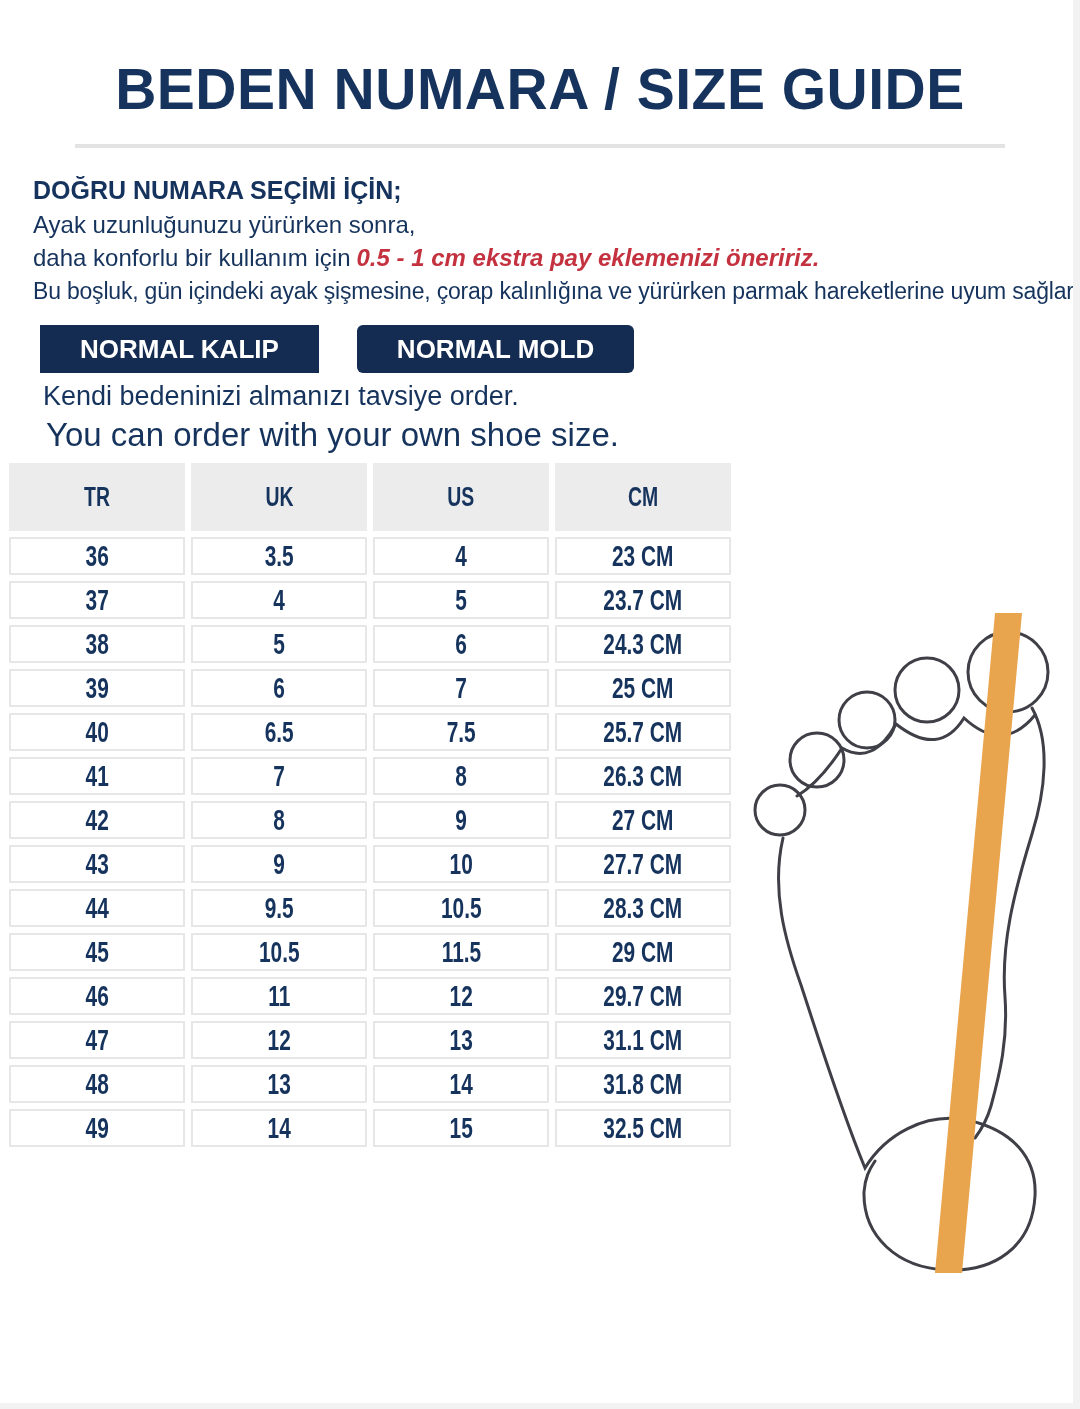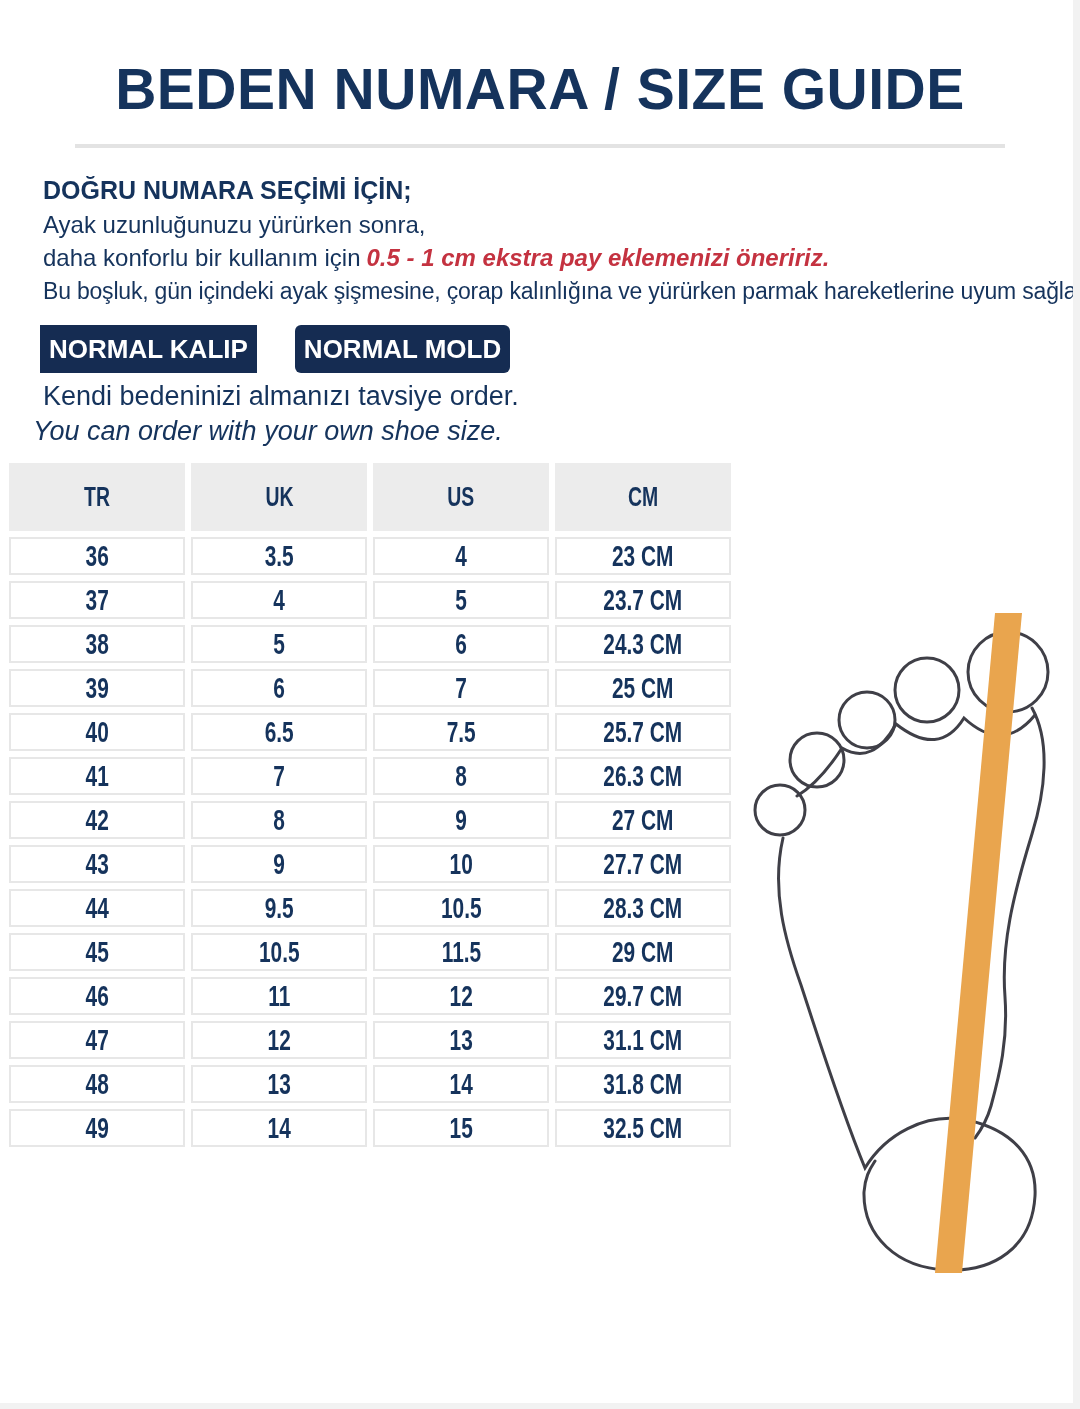--- a/index.html
+++ b/index.html
@@ -26,7 +26,7 @@
     background:var(--divider);
   }
 
-  .intro{position:absolute; left:43px; top:174px; width:1010px; color:var(--navy);}
+  .intro{position:absolute; left:33px; top:174px; width:1010px; color:var(--navy);}
   .intro p{font-size:24px; line-height:33.5px; white-space:nowrap;}
   .intro .intro-heading{font-weight:bold; font-size:25px;}
   .intro .red{color:var(--red); font-weight:bold; font-style:italic; margin-left:6px;}

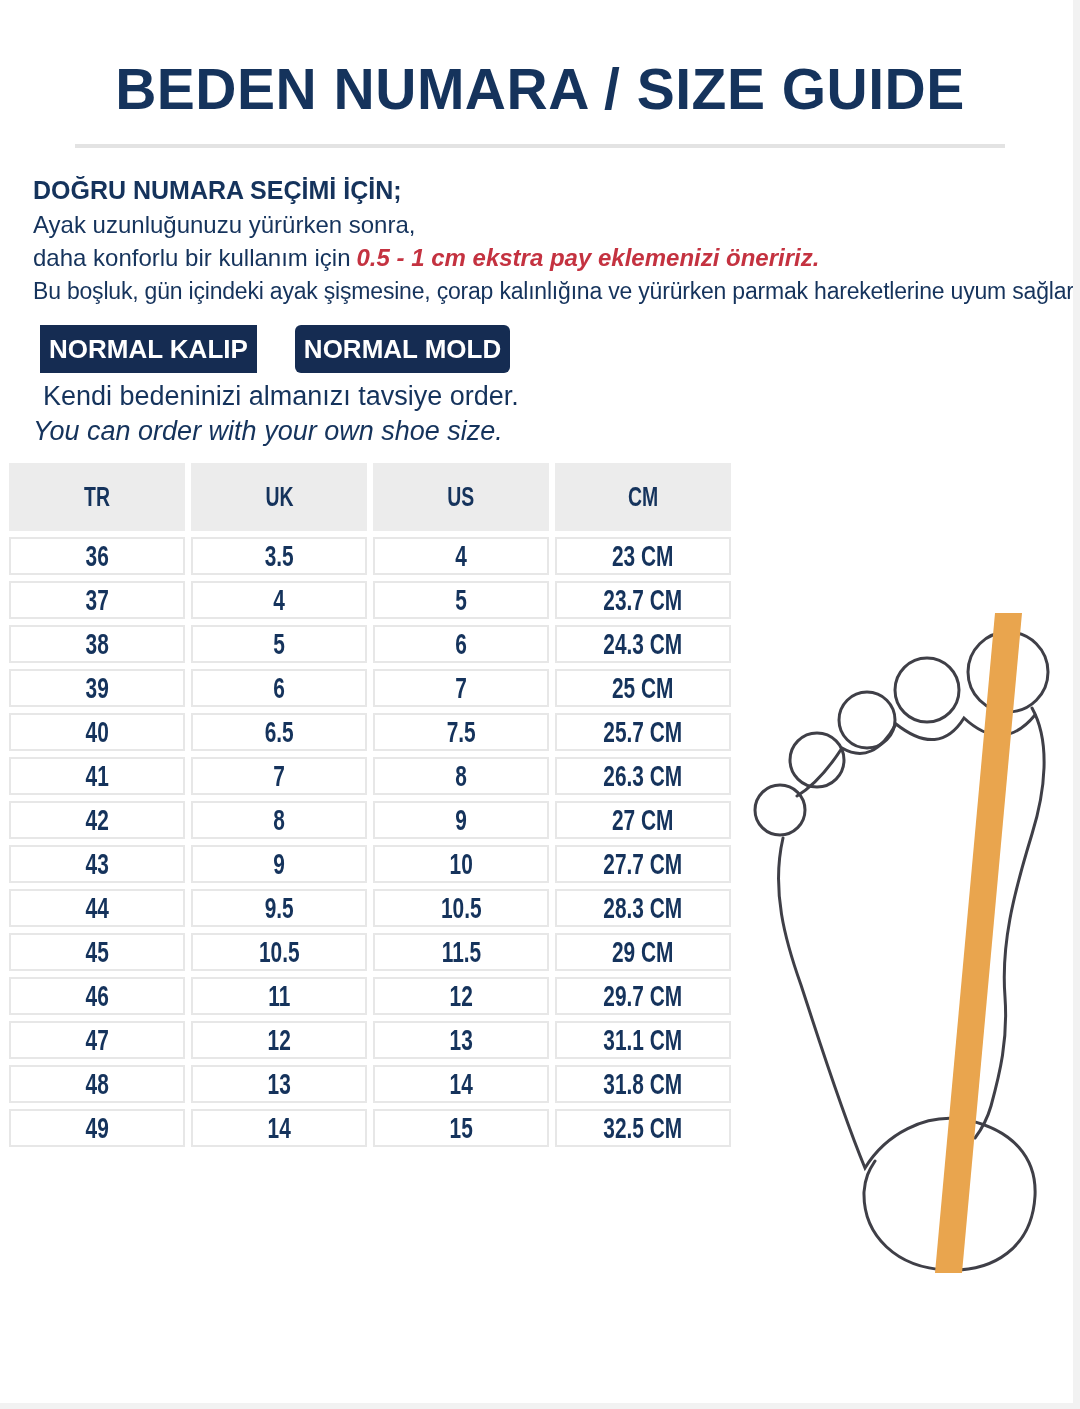--- a/index.html
+++ b/index.html
@@ -36,7 +36,7 @@
   .badge{
     display:inline-flex; align-items:center; justify-content:center;
     background:var(--badge-bg); color:var(--badge-text);
-    font-size:26px; font-weight:bold; height:48px; padding:0 9px; min-width:215px;
+    font-size:26px; font-weight:bold; height:48px; padding:0 40px; min-width:215px;
   }
   .badge.italic{border-radius:6px;}
 

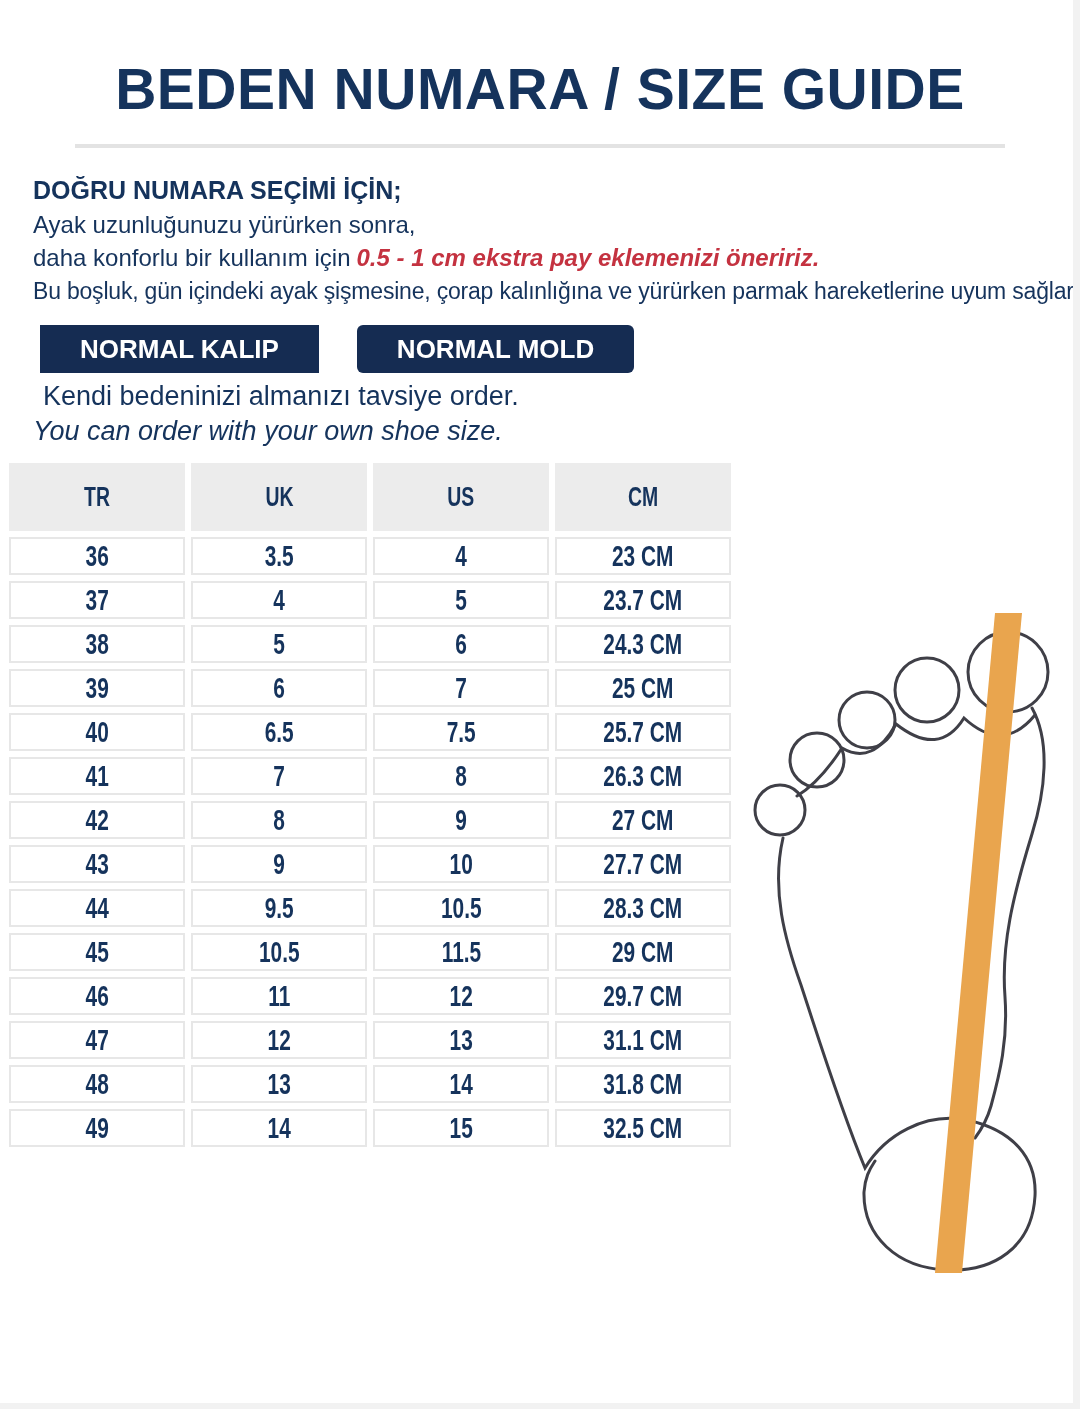--- a/index.html
+++ b/index.html
@@ -41,7 +41,7 @@
   .badge.italic{border-radius:6px;}
 
   .advice-tr{position:absolute; left:43px; top:381px; color:var(--navy); font-size:27px;}
-  .advice-en{position:absolute; left:33px; top:416px; color:var(--navy); font-size:27px; font-style:italic;}
+  .advice-en{position:absolute; left:46px; top:416px; color:var(--navy); font-size:33px; }
 
   table.size-table{
     position:absolute; left:3px; top:457px; width:734px;

